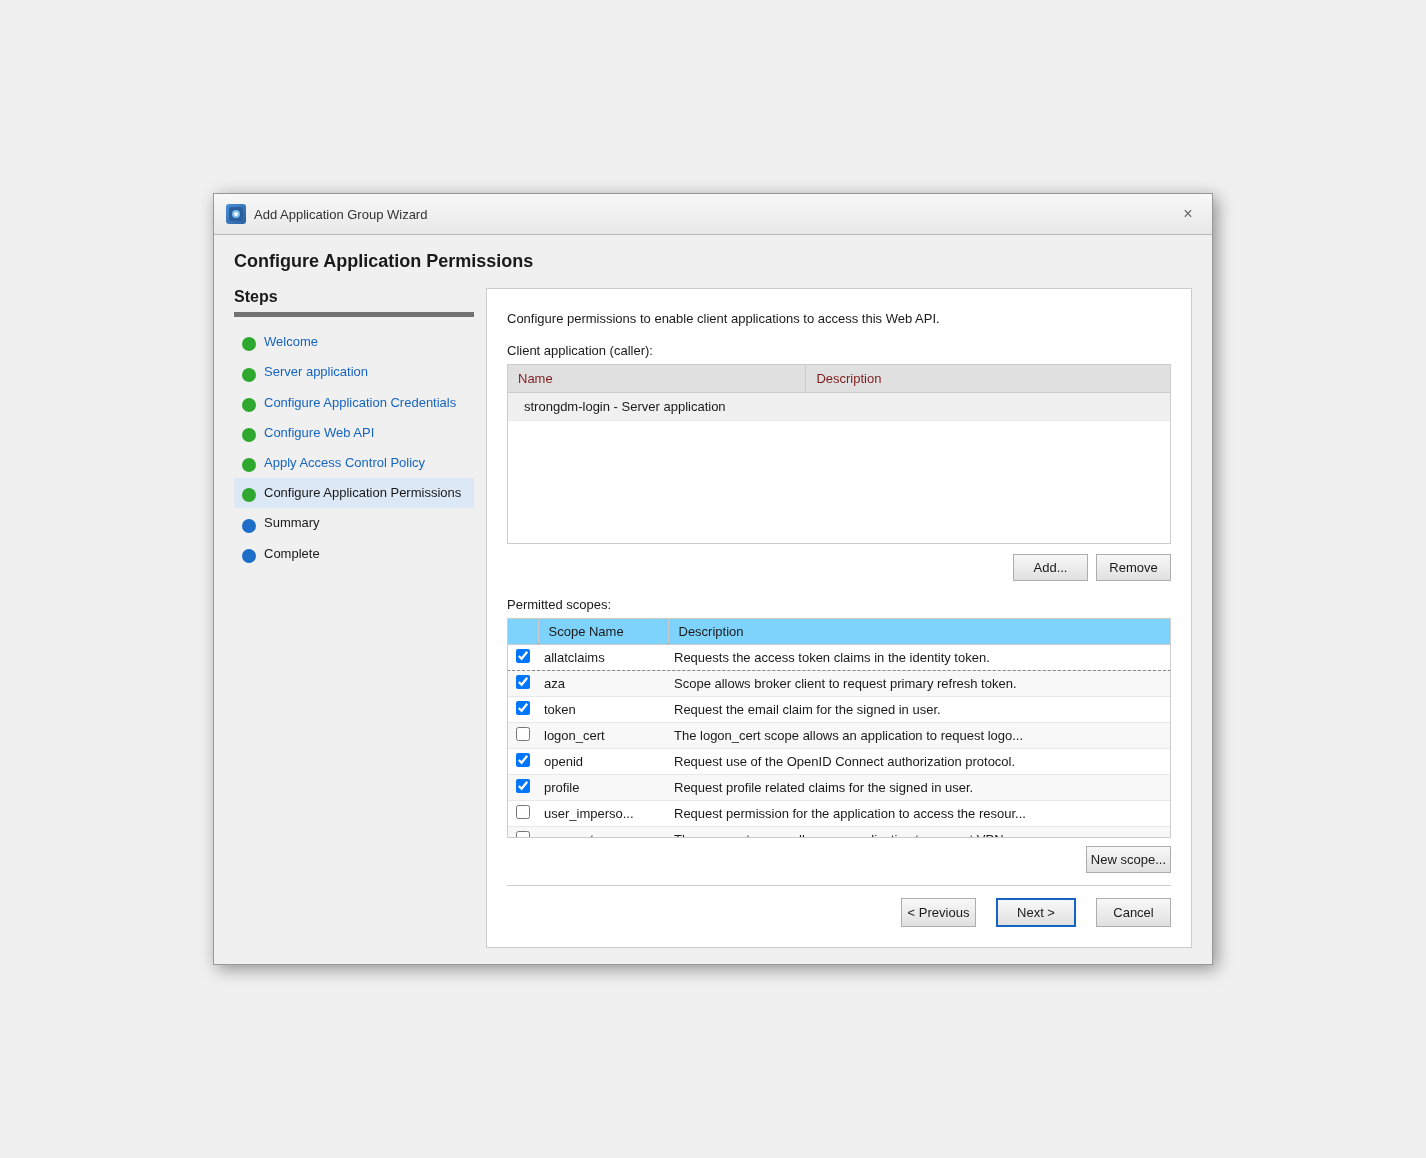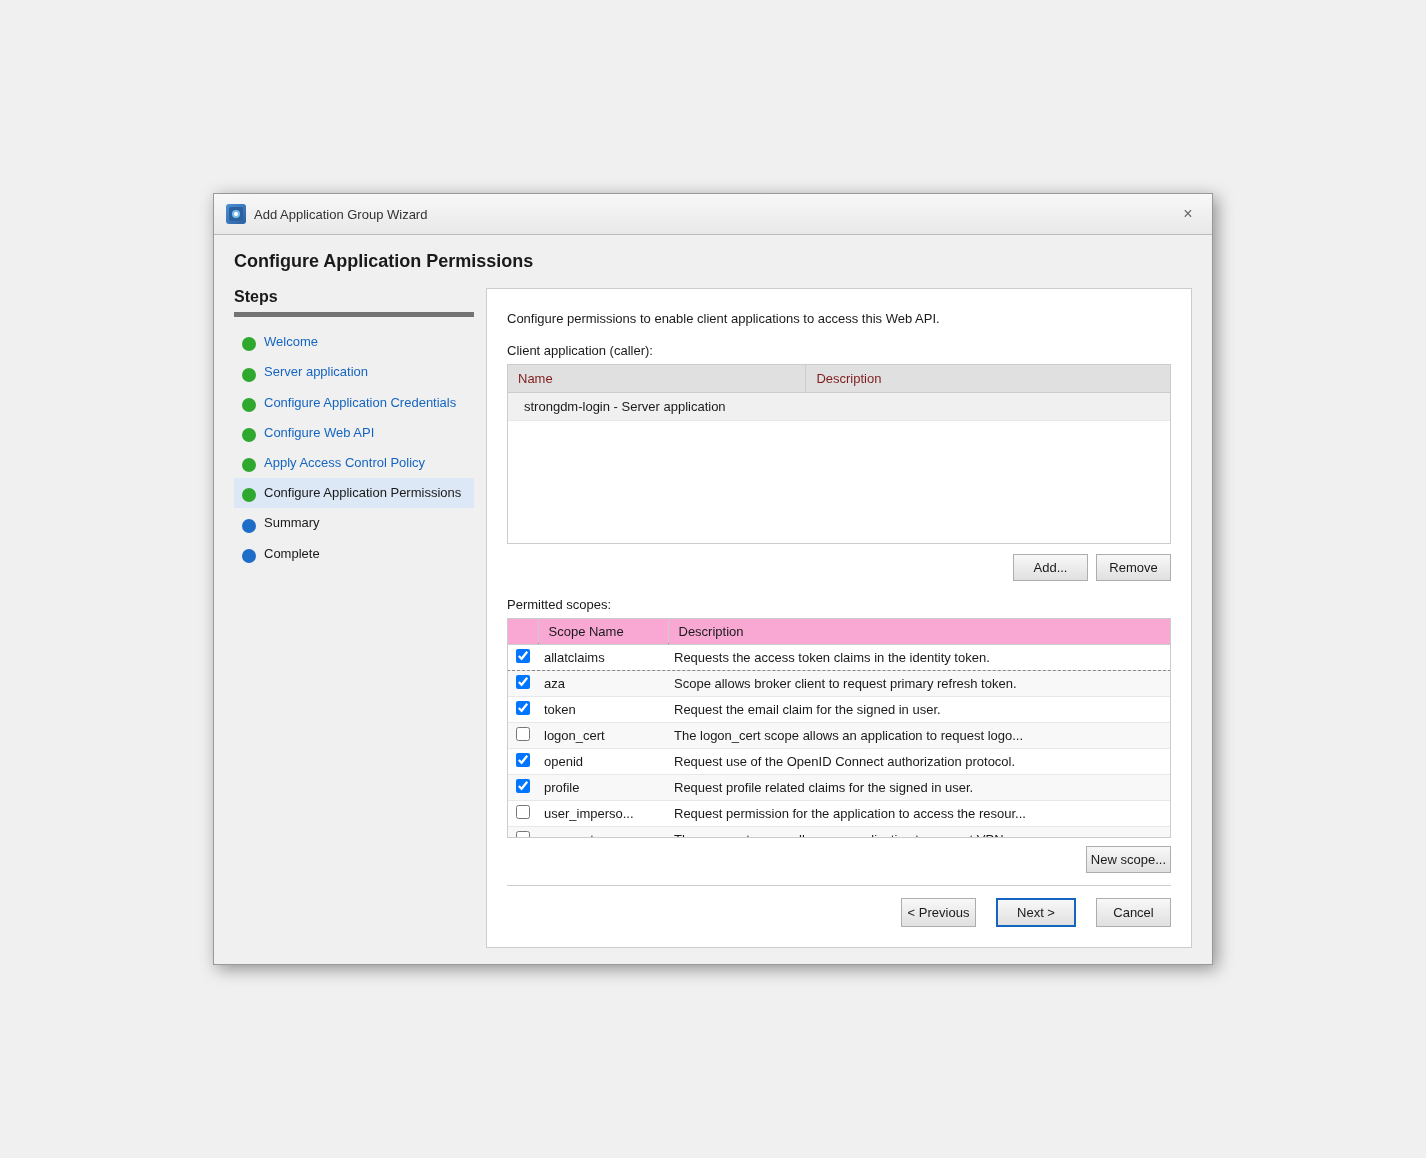--- a/index.html
+++ b/index.html
@@ -36,7 +36,7 @@
     .scopes-label { font-size: 13px; color: #1a1a1a; margin-bottom: 6px; }
     .scopes-table-wrapper { border: 1px solid #ccc; height: 220px; overflow-y: scroll; position: relative; }
     .scopes-table { width: 100%; border-collapse: collapse; }
-    .scopes-table th { background: #f9a8d4; padding: 5px 10px; text-align: left; font-weight: normal; border-bottom: 1px solid #ccc; border-right: 1px solid #ccc; color: #1a1a1a; position: sticky; top: 0; }
+    .scopes-table th { background: #7dd3fc; padding: 5px 10px; text-align: left; font-weight: normal; border-bottom: 1px solid #ccc; border-right: 1px solid #ccc; color: #1a1a1a; position: sticky; top: 0; }
     .scopes-table th:last-child { border-right: none; }
     .scopes-table td { padding: 4px 6px; border-bottom: 1px solid #e8e8e8; color: #1a1a1a; vertical-align: middle; }
     .scopes-table tr:nth-child(even) td { background: #f8f8f8; }

